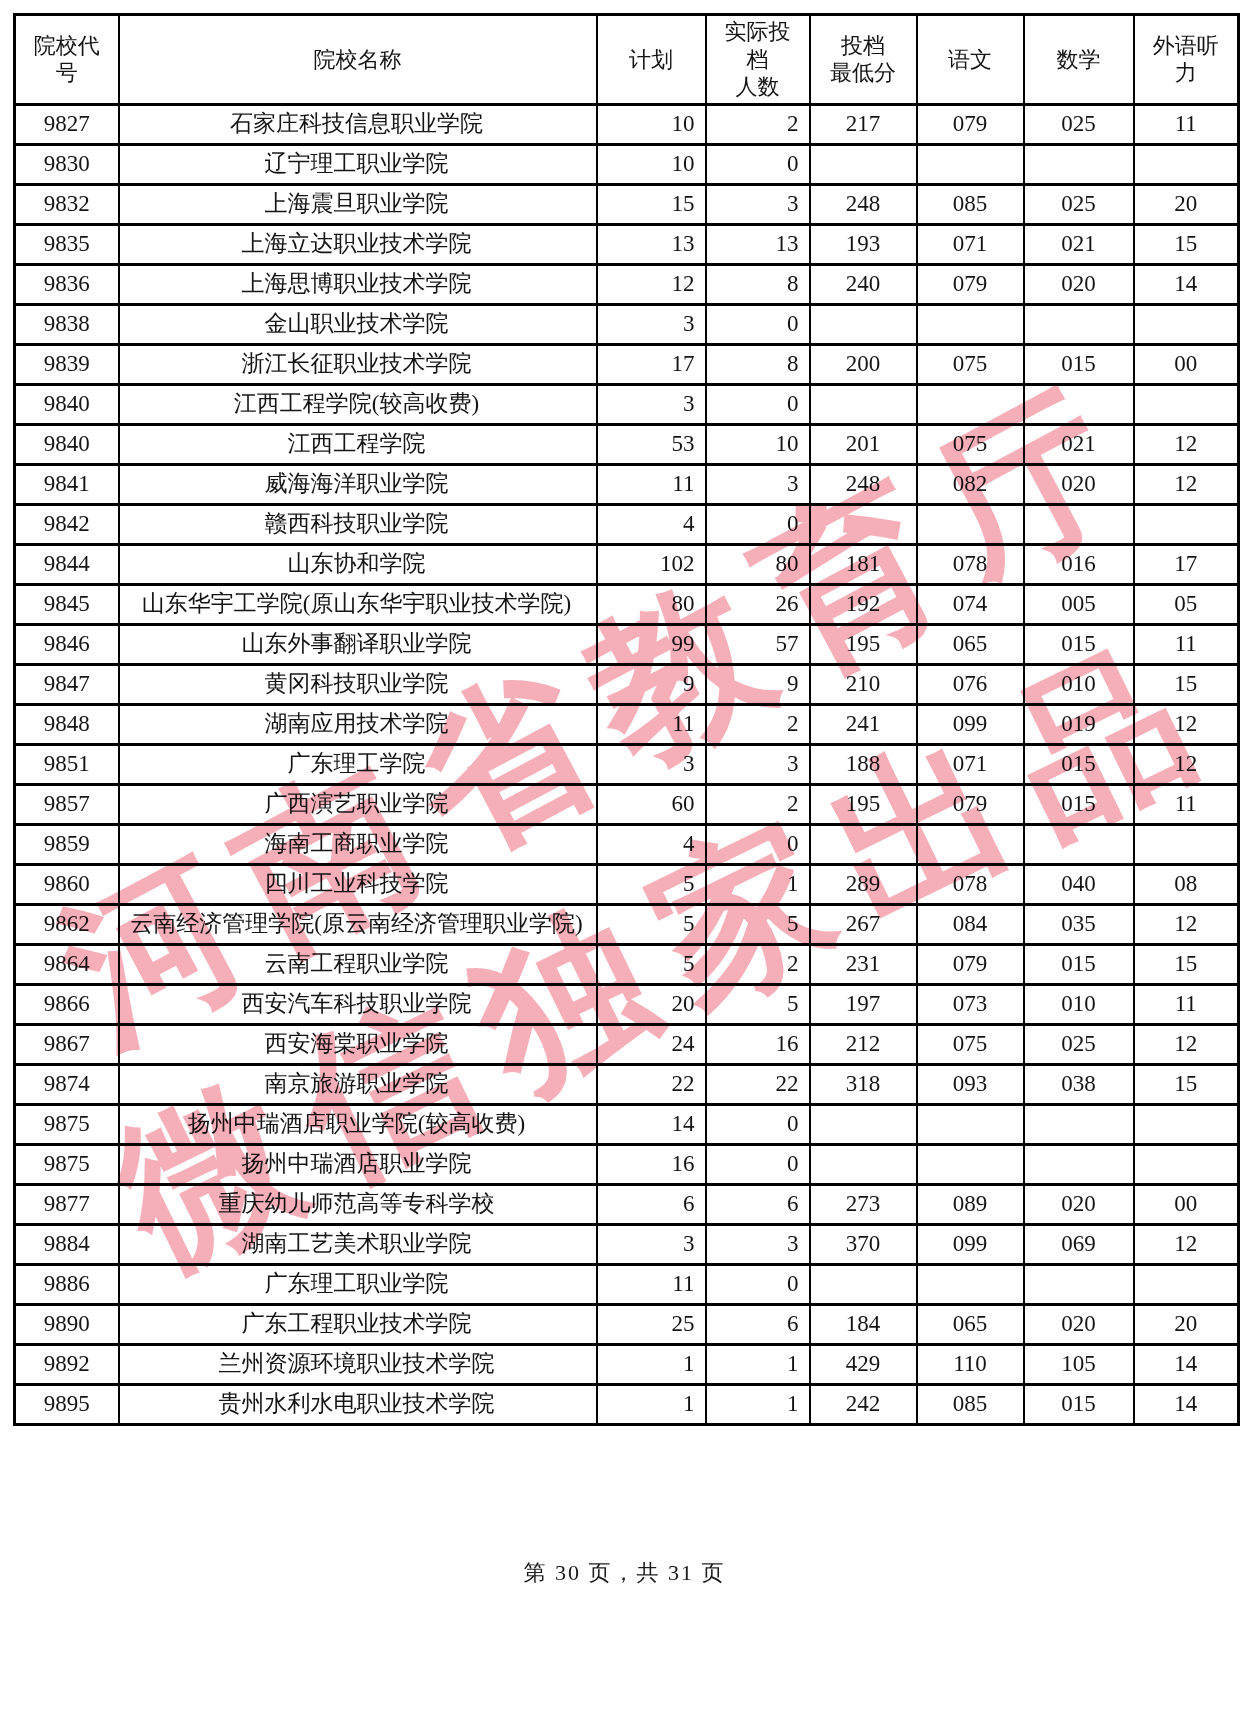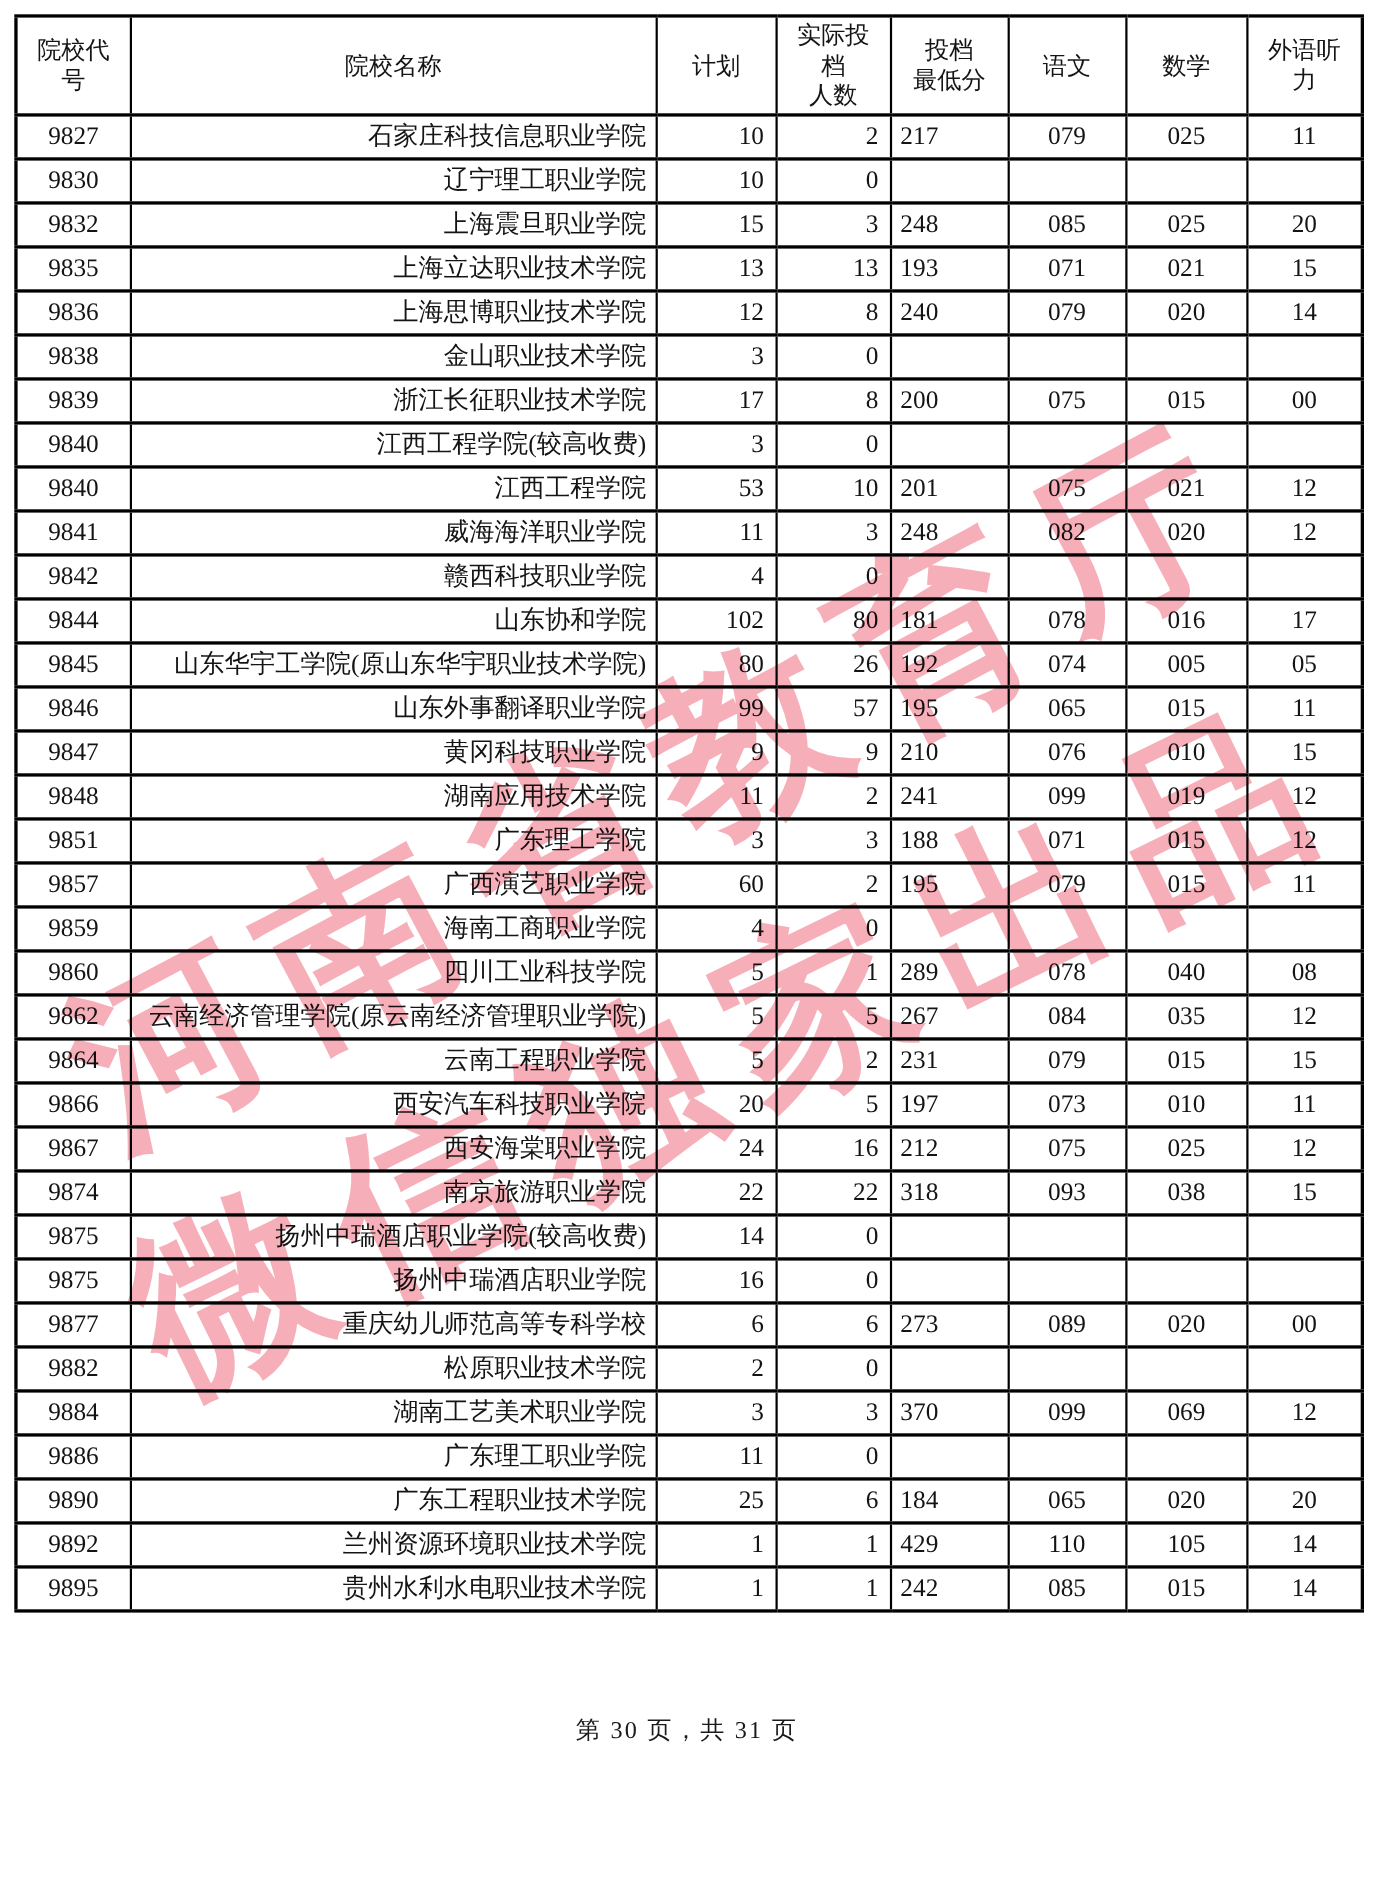--- a/index.html
+++ b/index.html
@@ -52,7 +52,7 @@
     height: 40px;
   }
   td.col-code      { text-align: center; }
-  td.col-name      { text-align: right; padding-left: 6px; line-height: 1.3; }
+  td.col-name      { text-align: center; padding-left: 6px; line-height: 1.3; }
   td.col-plan      { text-align: right; padding-right: 10px; }
   td.col-actual    { text-align: right; padding-right: 10px; }
   td.col-min_score { }

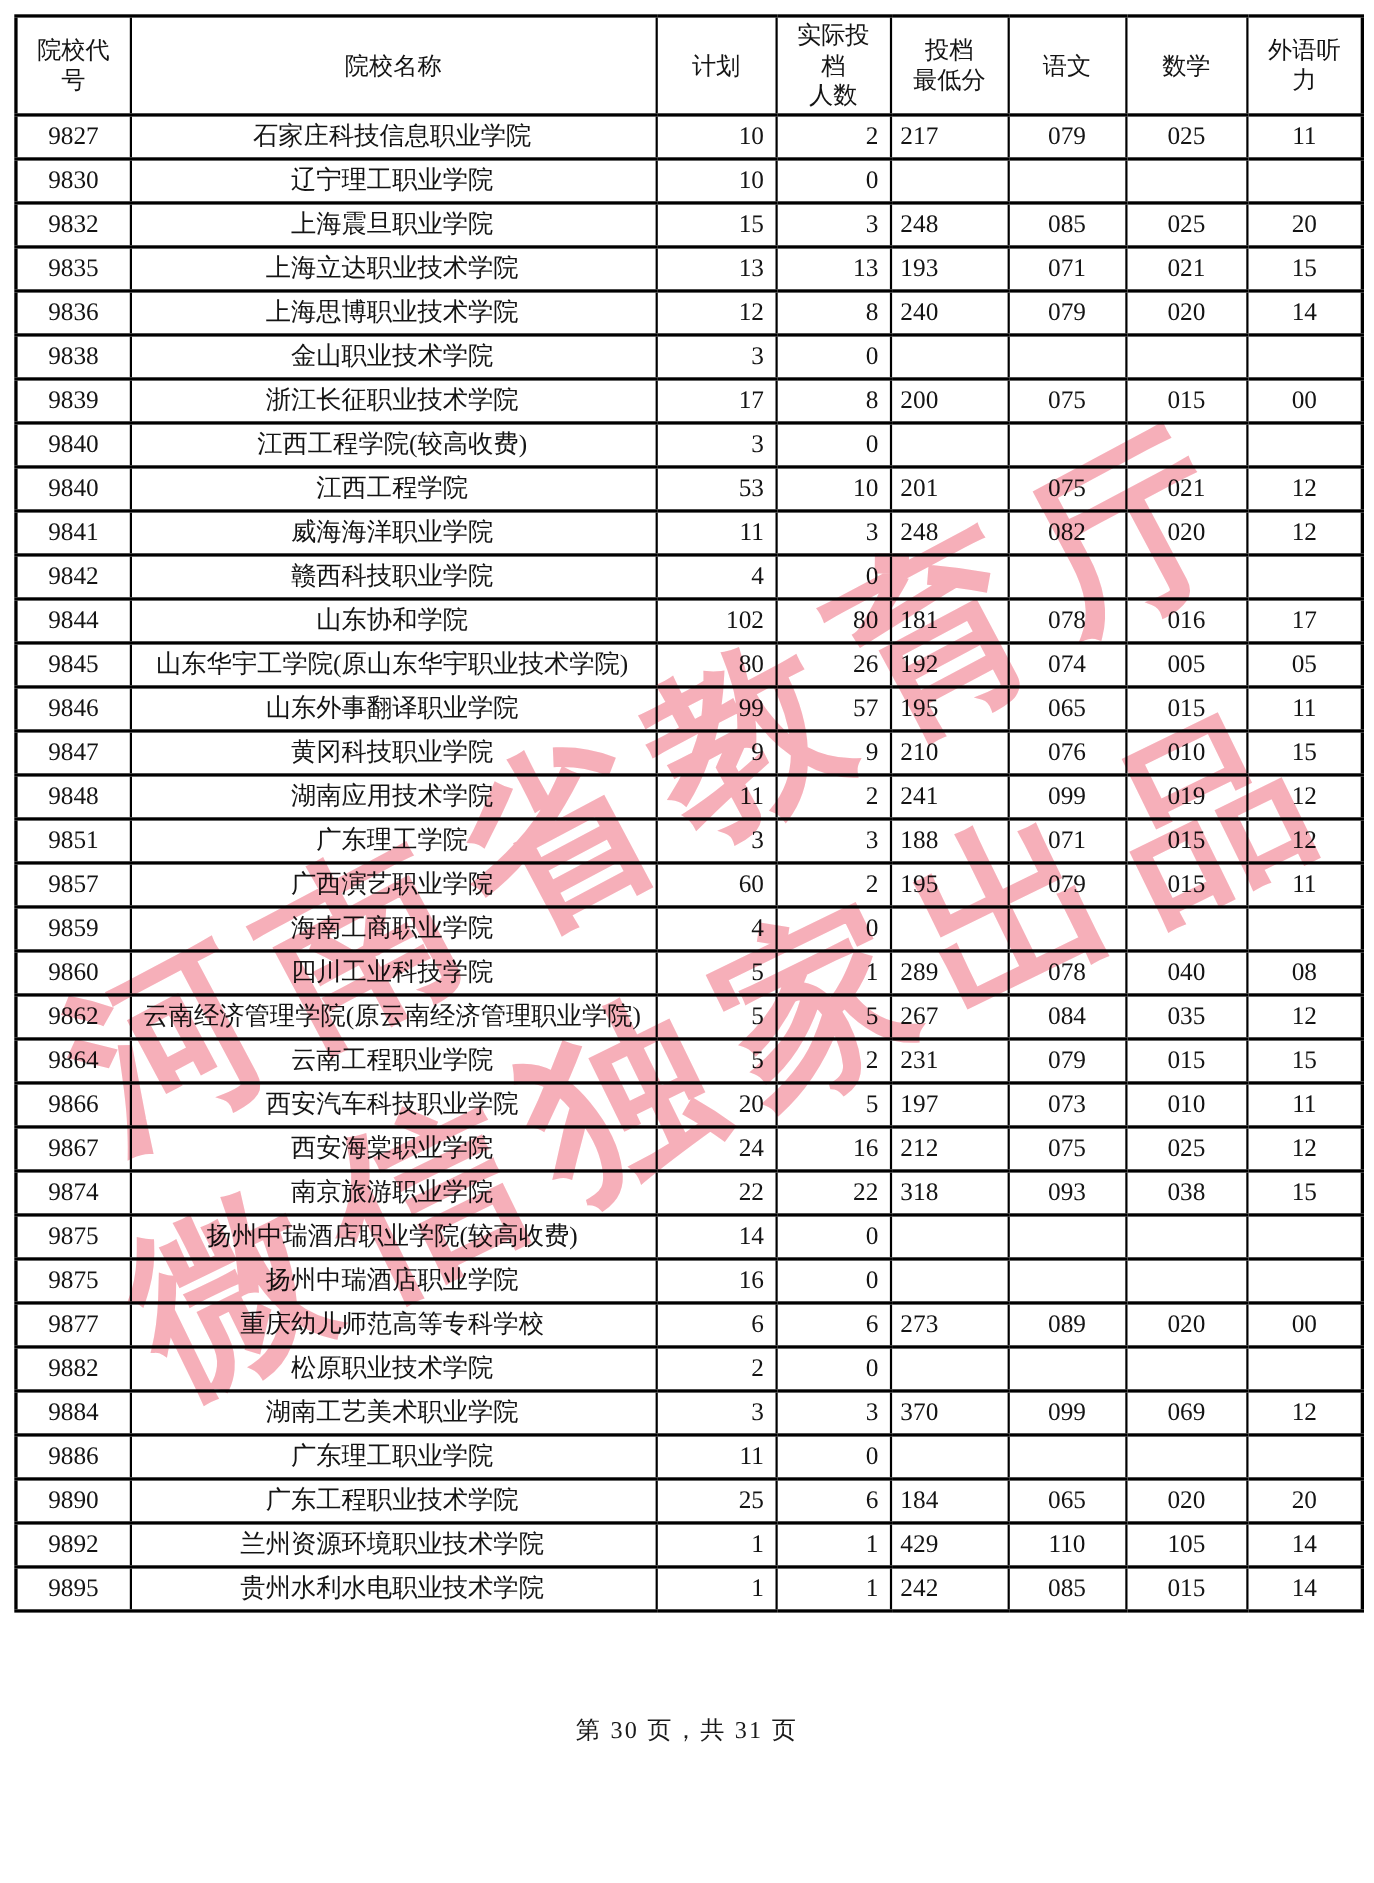--- a/index.html
+++ b/index.html
@@ -55,7 +55,7 @@
   td.col-name      { text-align: center; padding-left: 6px; line-height: 1.3; }
   td.col-plan      { text-align: right; padding-right: 10px; }
   td.col-actual    { text-align: right; padding-right: 10px; }
-  td.col-min_score { }
+  td.col-min_score { text-align: center; }
   td.col-chinese   { text-align: center; }
   td.col-math      { text-align: center; margin-left: 28px; }
   td.col-listening { text-align: center; }

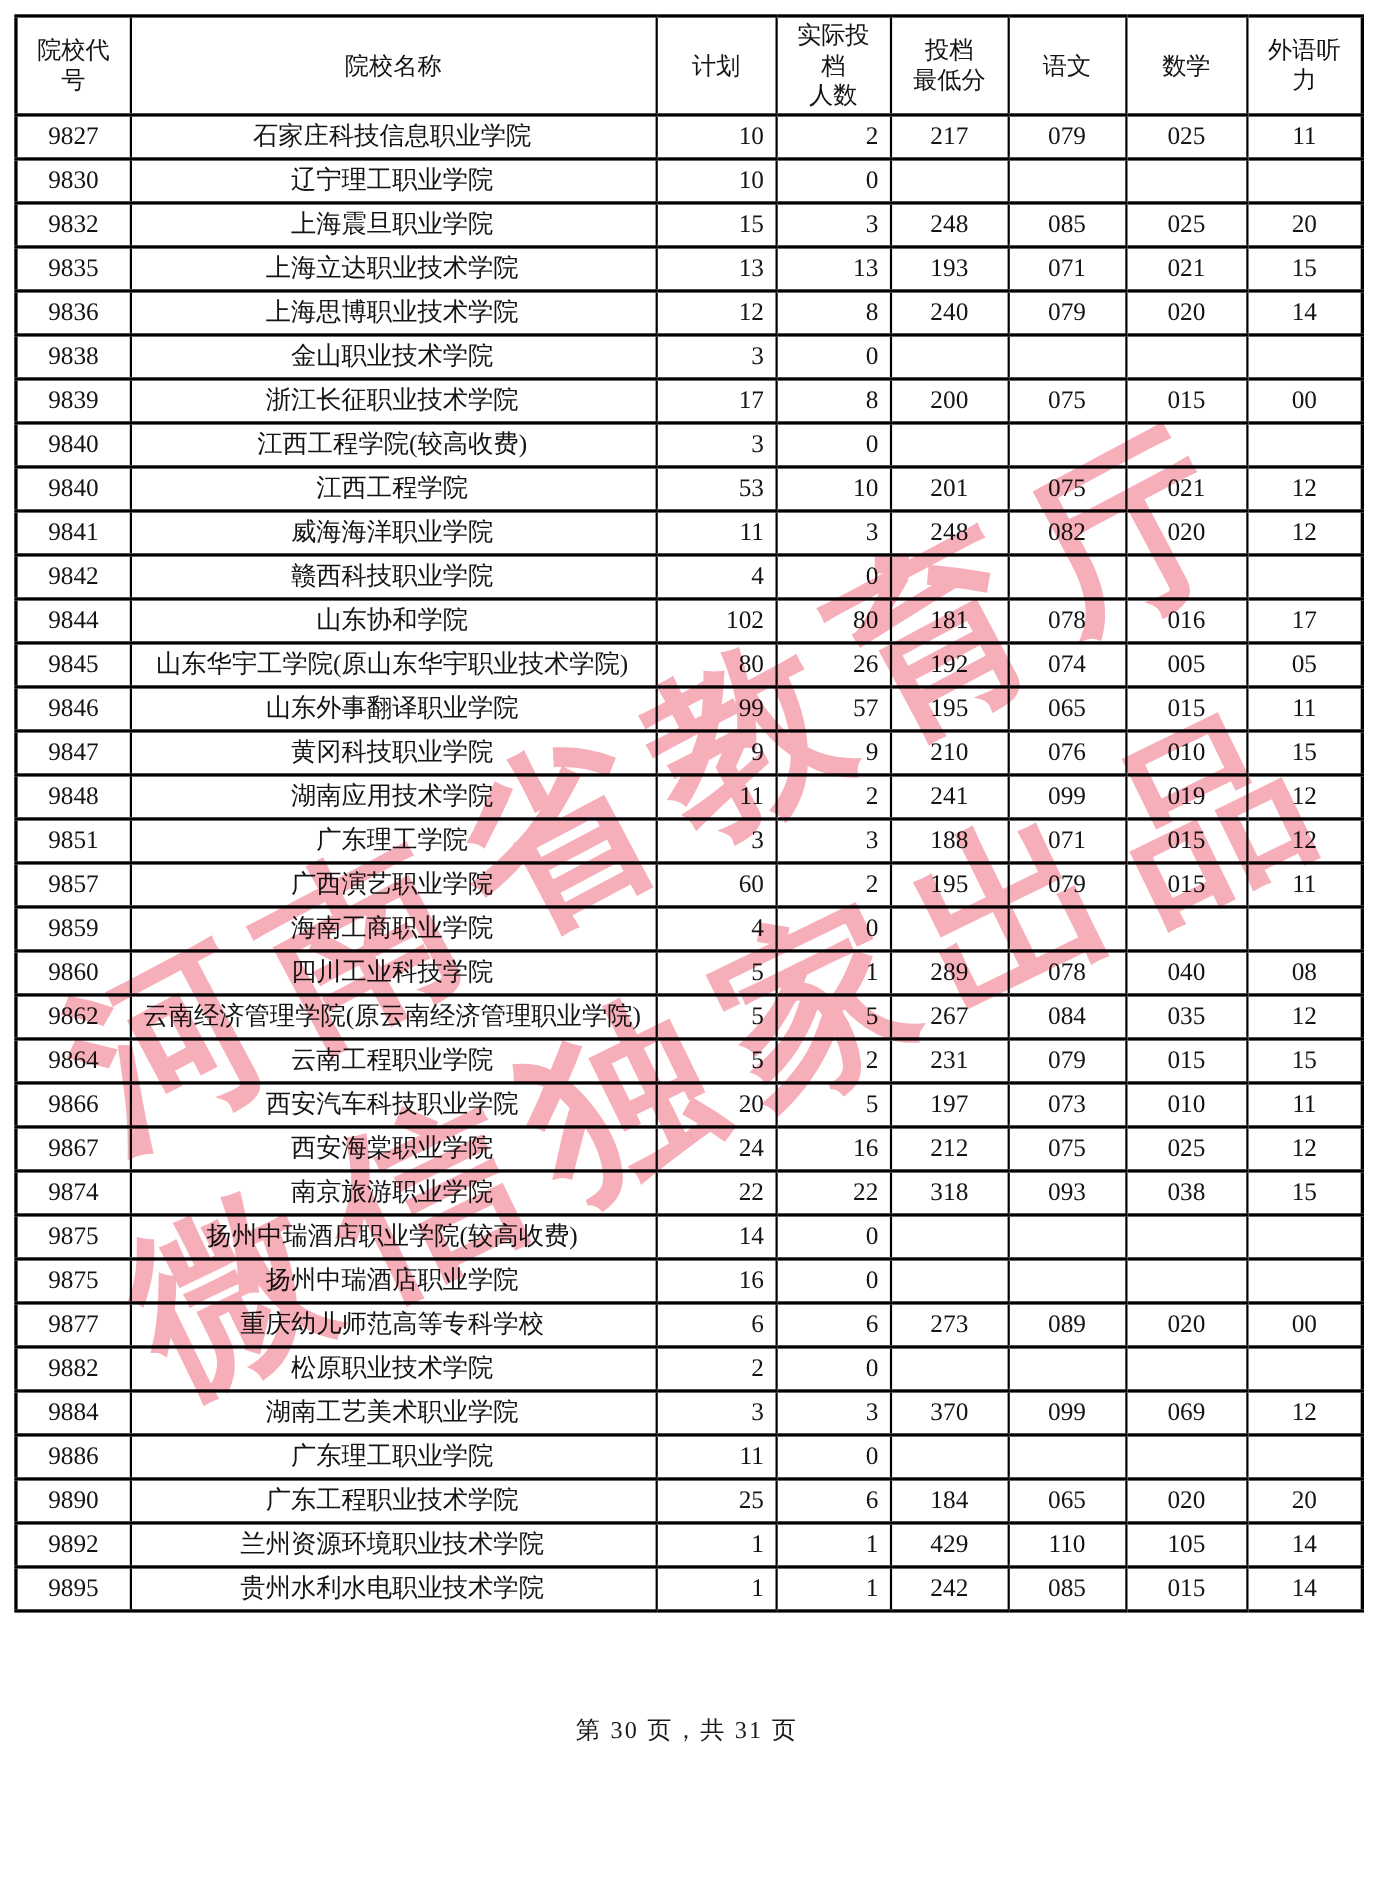--- a/index.html
+++ b/index.html
@@ -413,16 +413,6 @@
           <td class="col-listening">00</td>
         </tr>
         <tr>
-          <td class="col-code">9882</td>
-          <td class="col-name">松原职业技术学院</td>
-          <td class="col-plan">2</td>
-          <td class="col-actual">0</td>
-          <td class="col-min_score"></td>
-          <td class="col-chinese"></td>
-          <td class="col-math"></td>
-          <td class="col-listening"></td>
-        </tr>
-        <tr>
           <td class="col-code">9884</td>
           <td class="col-name">湖南工艺美术职业学院</td>
           <td class="col-plan">3</td>

